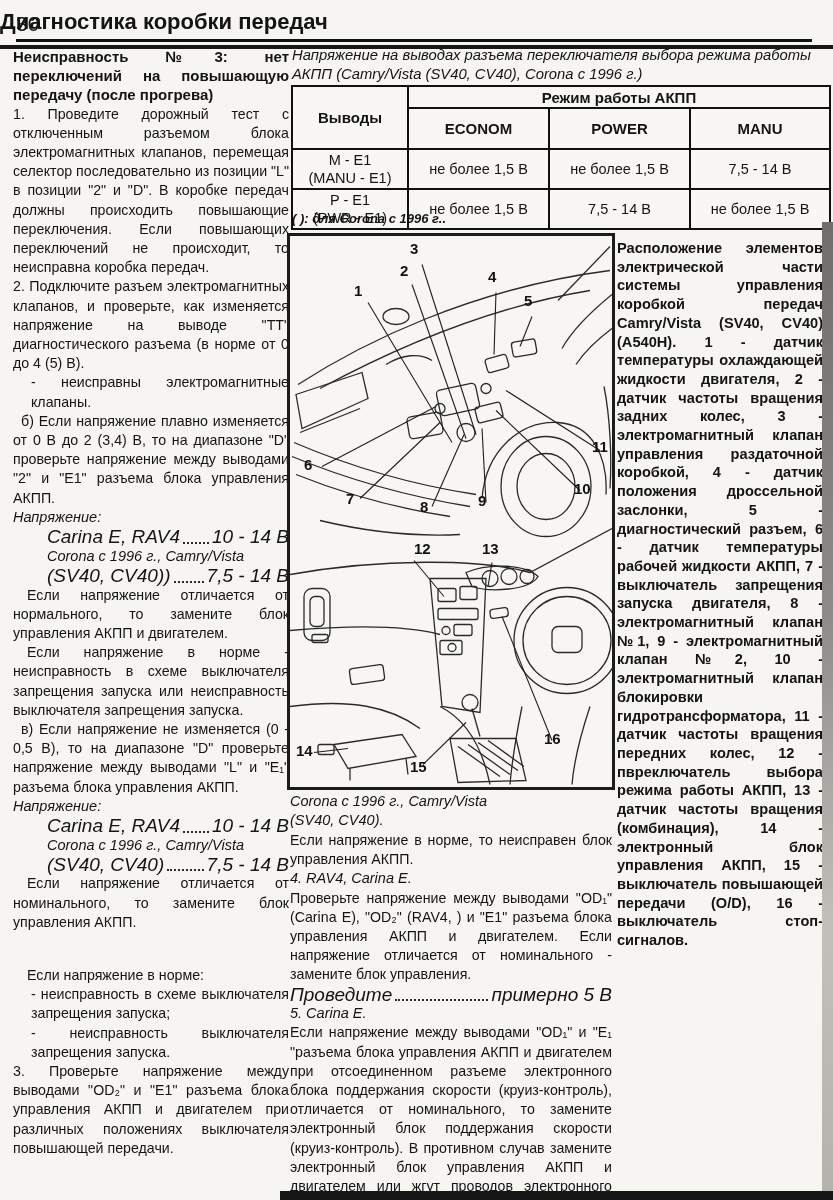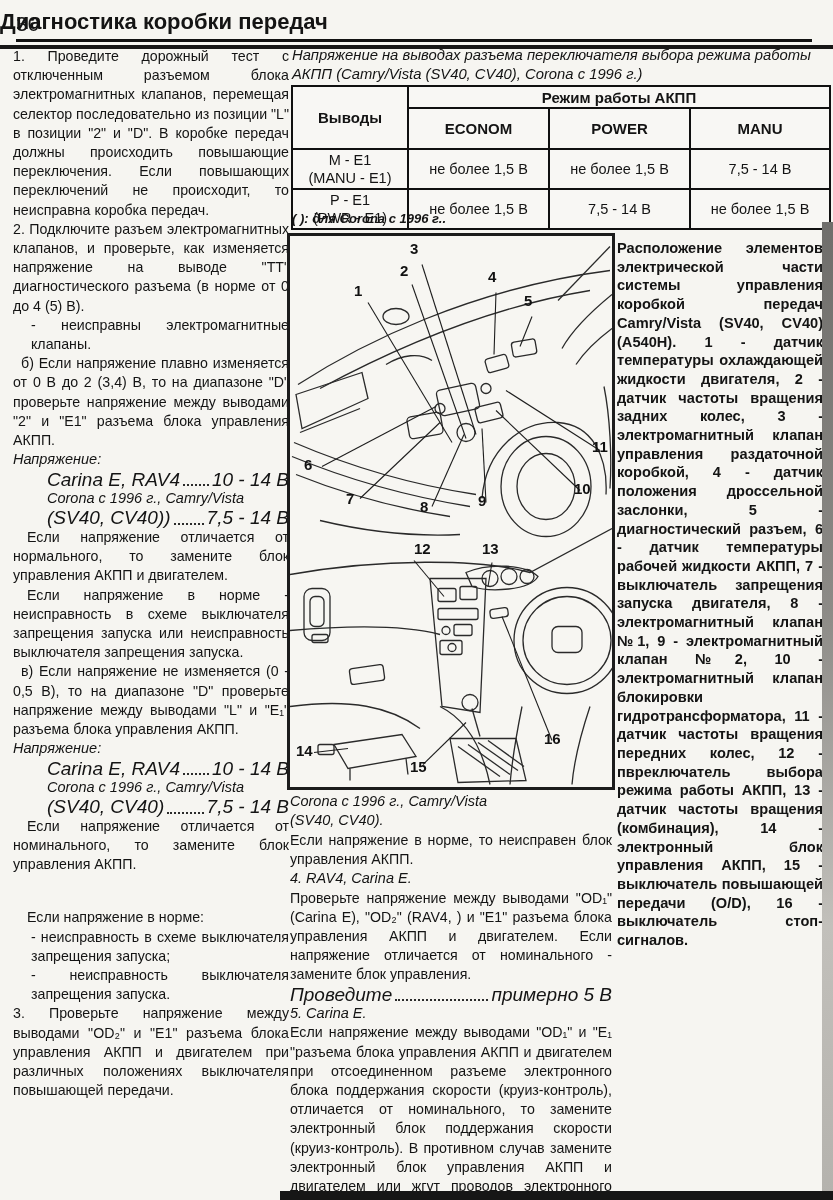--- a/index.html
+++ b/index.html
@@ -63,6 +63,7 @@
 <div class="rule-thick"></div>
 
 <div class="left-col">
+    <div class="blk-h">Неисправность №3: нет переключений на повышающую передачу (после прогрева)</div>
     <div class="blk-p">1. Проведите дорожный тест с отключенным разъемом блока электромагнитных клапанов, перемещая селектор последовательно из позиции "L" в позиции "2" и "D". В коробке передач должны происходить повышающие переключения. Если повышающих переключений не происходит, то неисправна коробка передач.</div>
     <div class="blk-p">2. Подключите разъем электромагнитных клапанов, и проверьте, как изменяется напряжение на выводе "TT" диагностического разъема (в норме от 0 до 4 (5) В).</div>
     <div class="blk-dash">- неисправны электромагнитные клапаны.</div>

